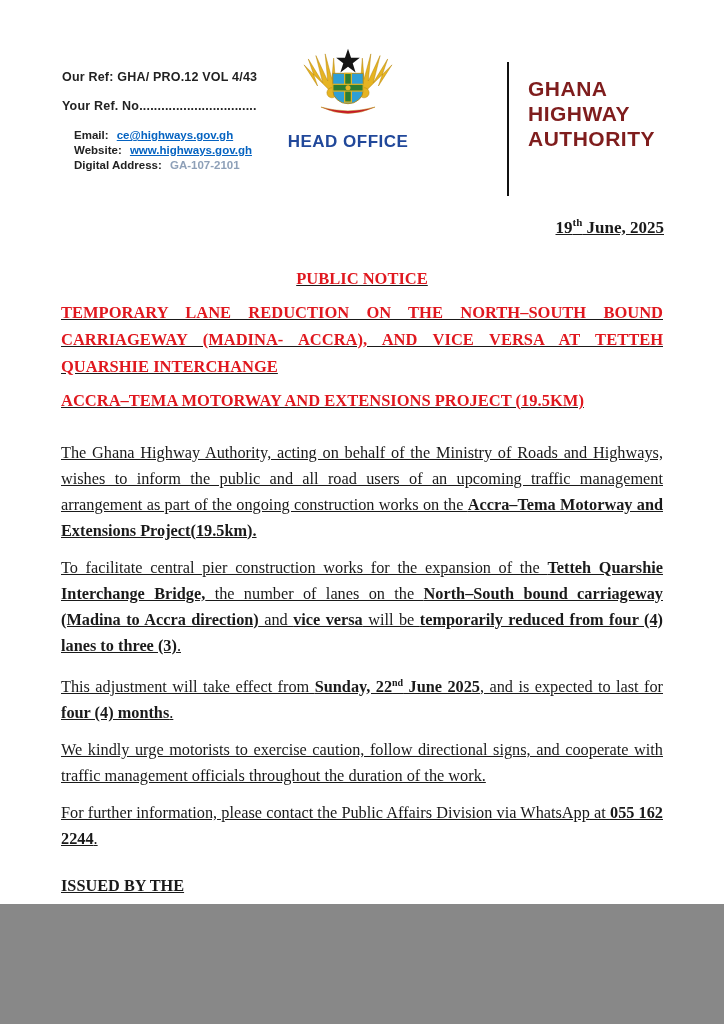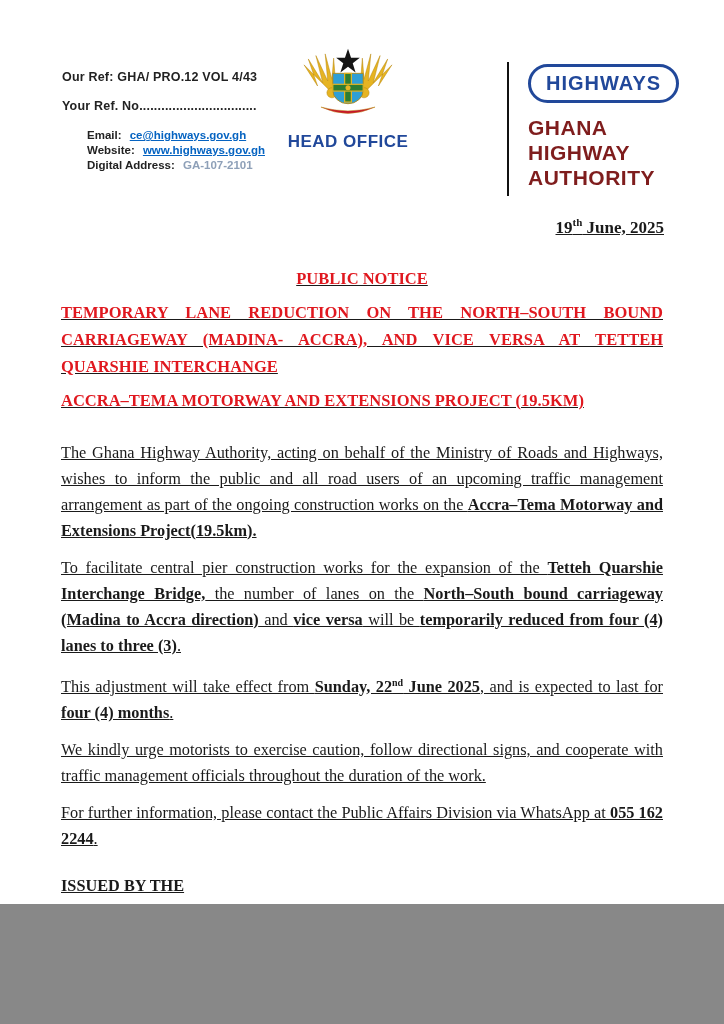--- a/index.html
+++ b/index.html
@@ -138,7 +138,6 @@
     <div class="divider-v"></div>
 
     <div class="gha-block">
-      <div class="highways-badge">HIGHWAYS</div>
       <div class="gha-name">
         <div>GHANA</div>
         <div>HIGHWAY</div>

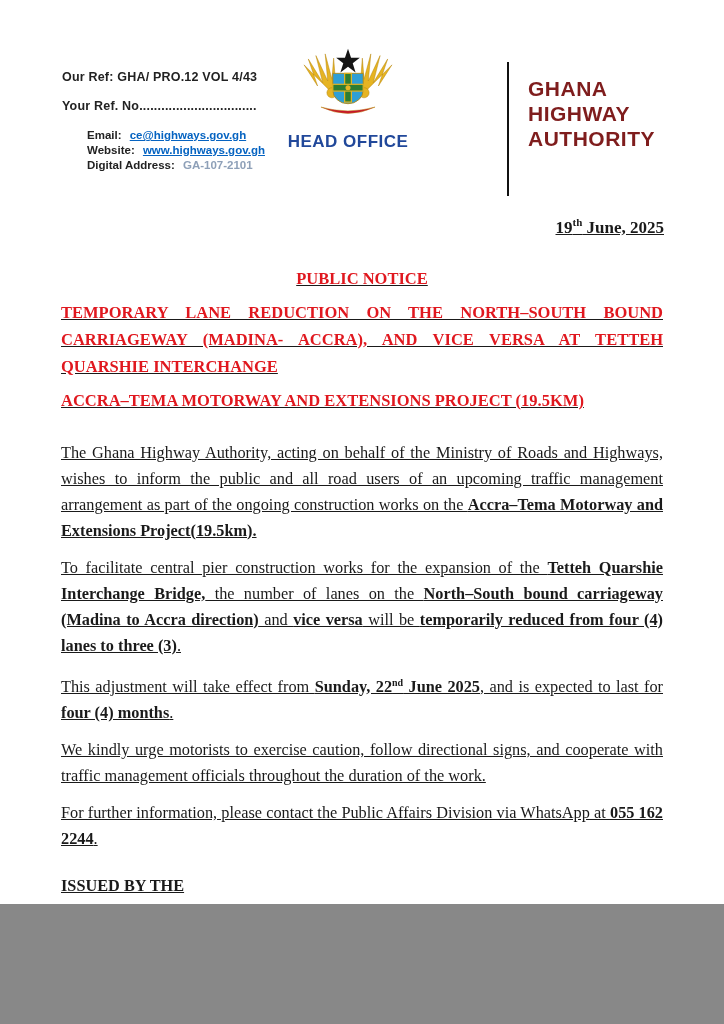--- a/index.html
+++ b/index.html
@@ -21,7 +21,7 @@
     font-weight: bold; font-size: 12.5px; color: #222;
   }
   .ref-line { margin-bottom: 15px; letter-spacing: .2px; }
-  .contact-block { margin-left: 25px; font-size: 11.5px; line-height: 15px; }
+  .contact-block { margin-left: 12px; font-size: 11.5px; line-height: 15px; }
   .contact-row { white-space: nowrap; }
   .contact-label { color: #222; margin-right: 5px; }
   .link { color: #0563c1; text-decoration: underline; }

